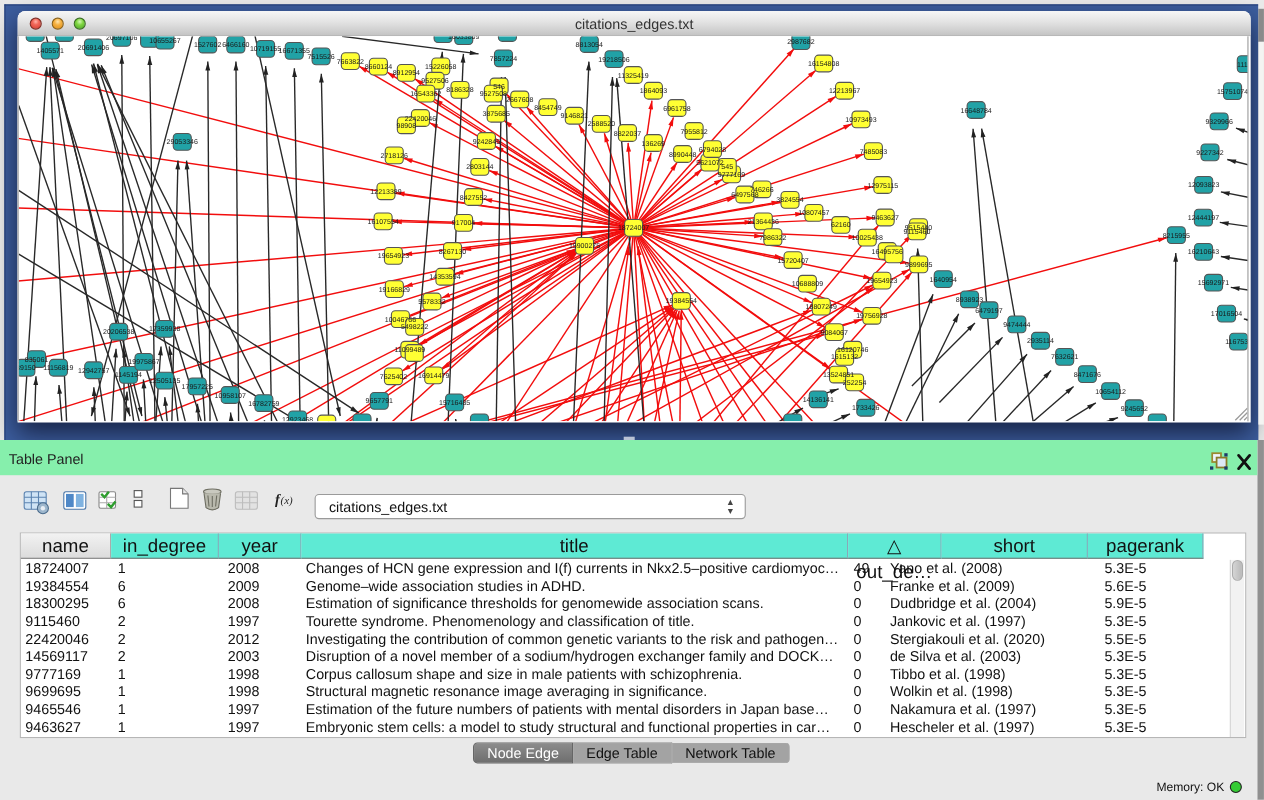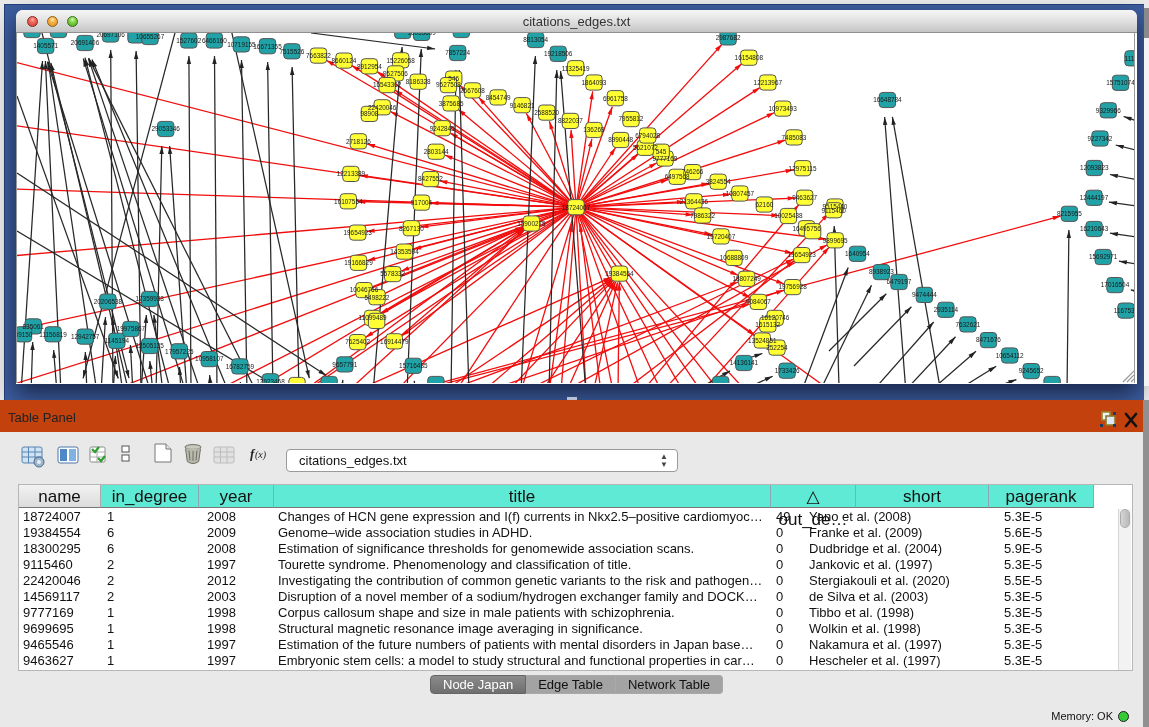--- a/index.html
+++ b/index.html
@@ -16,7 +16,7 @@
 .rstrip3{position:absolute;left:1144px;top:38px;width:5px;height:348px;background:#f4f4f2}
 .rstrip4{position:absolute;left:1143px;top:400px;width:6px;height:327px;background:#909090}
 .tpanel{position:absolute;left:0;top:400px;width:1143px;height:327px;background:#e9e9e9}
-.tphead{position:absolute;left:0;top:0;width:100%;height:32px;background:#c2410c}
+.tphead{position:absolute;left:0;top:0;width:100%;height:32px;background:#86efac}
 .tphead span{position:absolute;left:8px;top:10px;font-size:13px;color:#222}
 .toolrow{position:absolute;left:14px;top:40px;height:34px}
 .combo{position:absolute;left:286px;top:49px;width:392px;height:23px;background:#fff;border:1px solid #9a9a9a;border-radius:4px;font-size:13px;color:#111;line-height:21px;padding-left:12px}

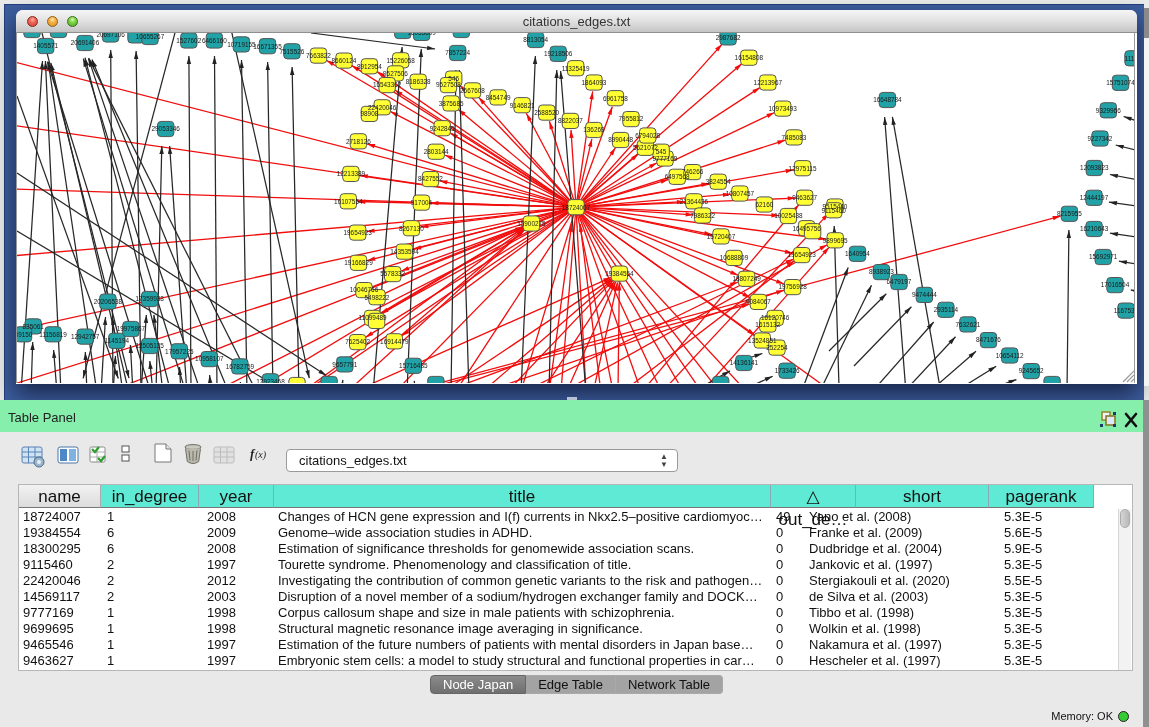--- a/index.html
+++ b/index.html
@@ -833,7 +833,7 @@
       </div>
   </div>
   <div class="tabs">
-      <span class="sel">Node Japan</span>
+      <span class="sel">Node Edge</span>
       <span>Edge Table</span>
       <span class="last">Network Table</span>
     </div>

